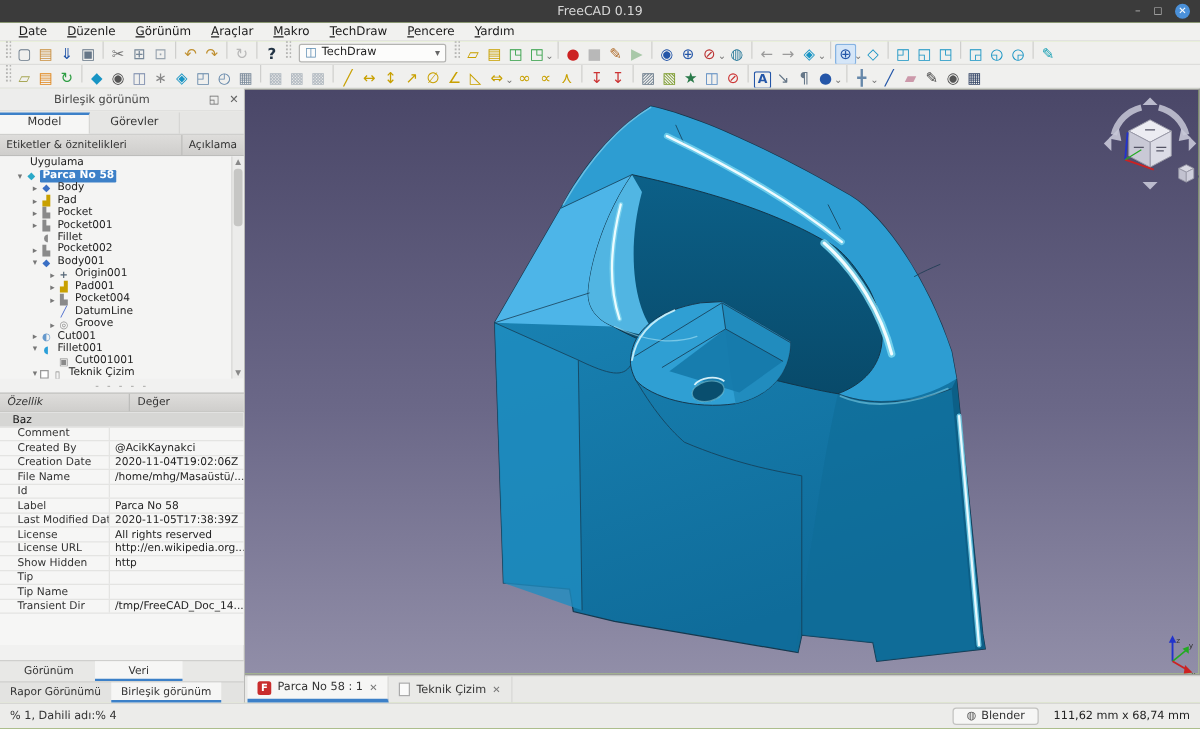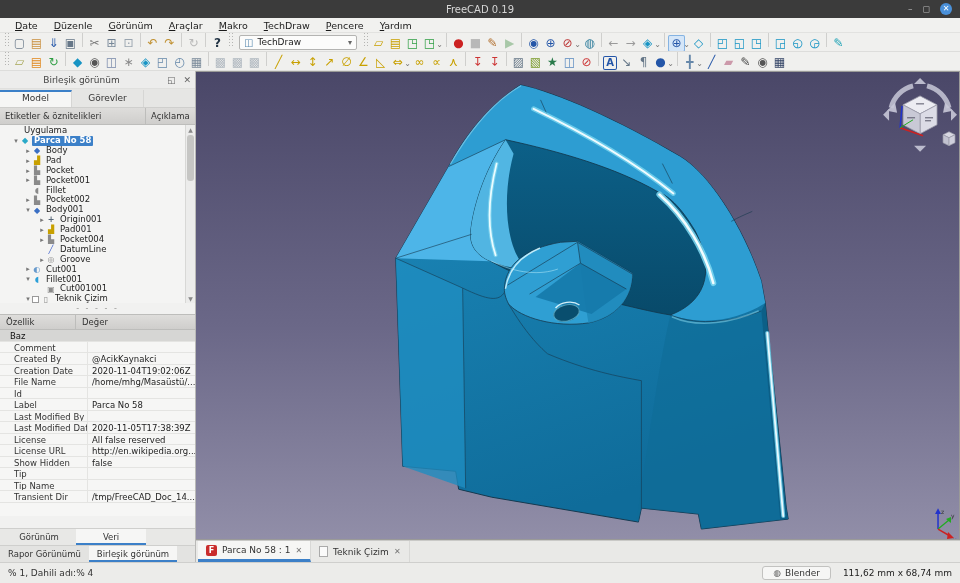--- a/index.html
+++ b/index.html
@@ -60,7 +60,7 @@
   .varrow.down{position:absolute;bottom:0;left:0;right:0;}
   .splitter{height:11px;display:flex;align-items:center;justify-content:center;color:#9a9a98;font-size:8px;letter-spacing:2px;background:#f1f1f0;}
   .prophead{height:16px;display:flex;background:linear-gradient(#dedddb,#cfcecc);border-top:1px solid #bdbdbb;border-bottom:1px solid #bdbdbb;}
-  .ph1{width:76px;font-size:8.5px;color:#333;padding:2px 0 0 6px;border-right:1px solid #bdbdbb;}
+  .ph1{width:104px;font-size:8.5px;color:#333;padding:2px 0 0 6px;border-right:1px solid #bdbdbb;font-style:italic;}
   .ph2{flex:1;font-size:8.5px;color:#333;padding:2px 0 0 6px;}
   .props{flex:0 0 186px;overflow:hidden;background:#f6f6f5;}
   .prow{height:11.5px;display:flex;border-bottom:1px solid #e4e4e2;}

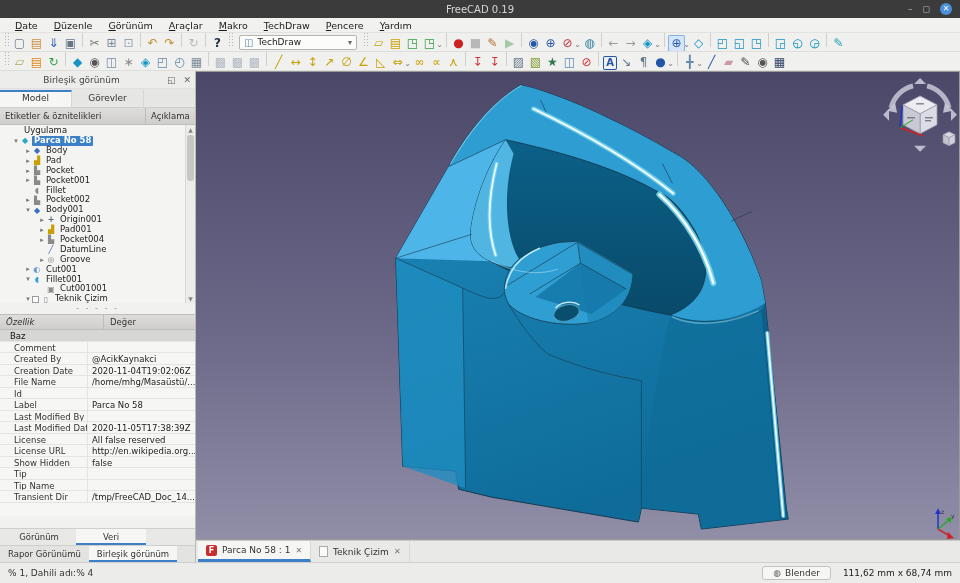--- a/index.html
+++ b/index.html
@@ -63,7 +63,7 @@
   .ph1{width:104px;font-size:8.5px;color:#333;padding:2px 0 0 6px;border-right:1px solid #bdbdbb;font-style:italic;}
   .ph2{flex:1;font-size:8.5px;color:#333;padding:2px 0 0 6px;}
   .props{flex:0 0 186px;overflow:hidden;background:#f6f6f5;}
-  .prow{height:11.5px;display:flex;border-bottom:1px solid #e4e4e2;}
+  .prow{height:11.5px;display:flex;border-bottom:1px solid #e4e4e2;align-items:center;}
   .pname{width:88px;font-size:8.5px;color:#333;padding:1px 0 0 14px;border-right:1px solid #e4e4e2;white-space:nowrap;overflow:hidden;}
   .pval{flex:1;font-size:8.5px;color:#222;padding:1px 12px 0 4px;white-space:nowrap;overflow:hidden;}
   .prow[data-group="1"]{background:#d6d6d4;}

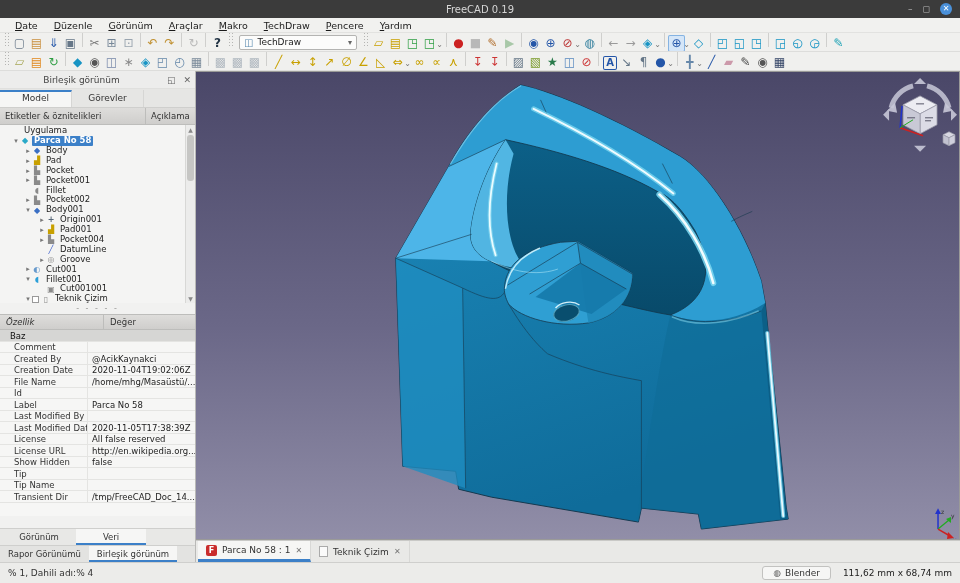--- a/index.html
+++ b/index.html
@@ -339,10 +339,6 @@
             <span class="pval">Parca No 58</span>
           </div>
 
-          <div class="prow">
-            <span class="pname">Last Modified By</span>
-            <span class="pval"></span>
-          </div>
 
           <div class="prow">
             <span class="pname">Last Modified Date</span>

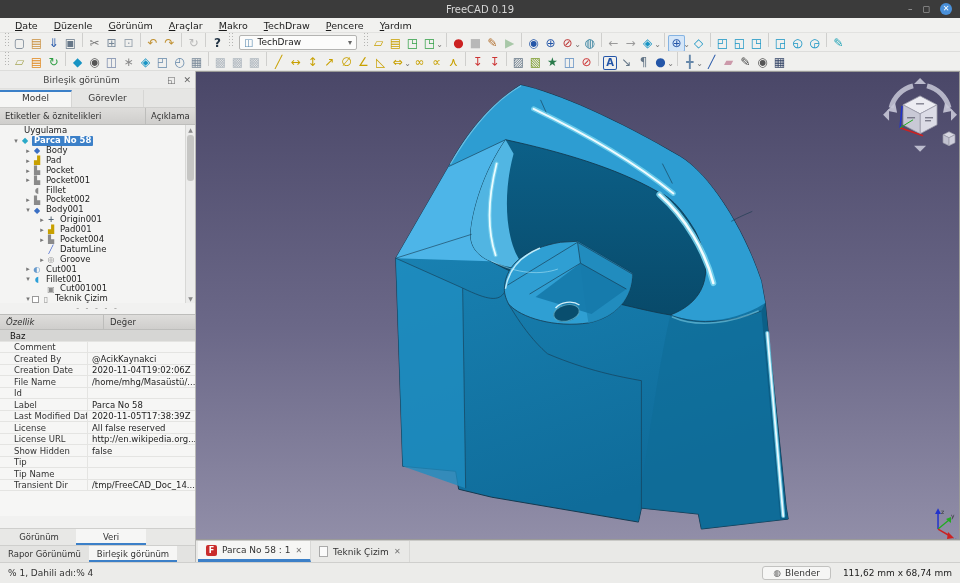--- a/index.html
+++ b/index.html
@@ -347,7 +347,7 @@
 
           <div class="prow">
             <span class="pname">License</span>
-            <span class="pval">All false reserved</span>
+            <span class="pval">All rights reserved</span>
           </div>
 
           <div class="prow">

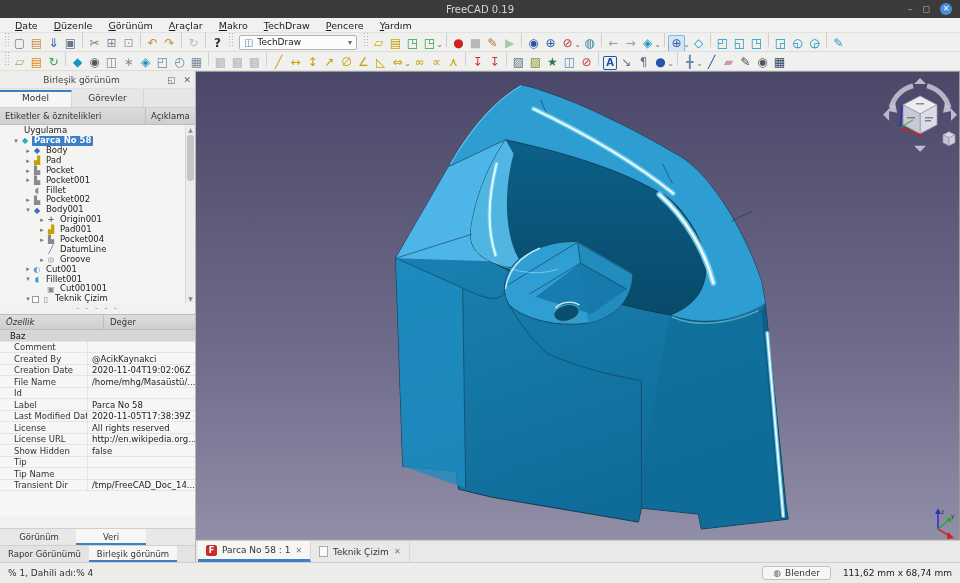--- a/index.html
+++ b/index.html
@@ -357,7 +357,7 @@
 
           <div class="prow">
             <span class="pname">Show Hidden</span>
-            <span class="pval">false</span>
+            <span class="pval">http</span>
           </div>
 
           <div class="prow">

